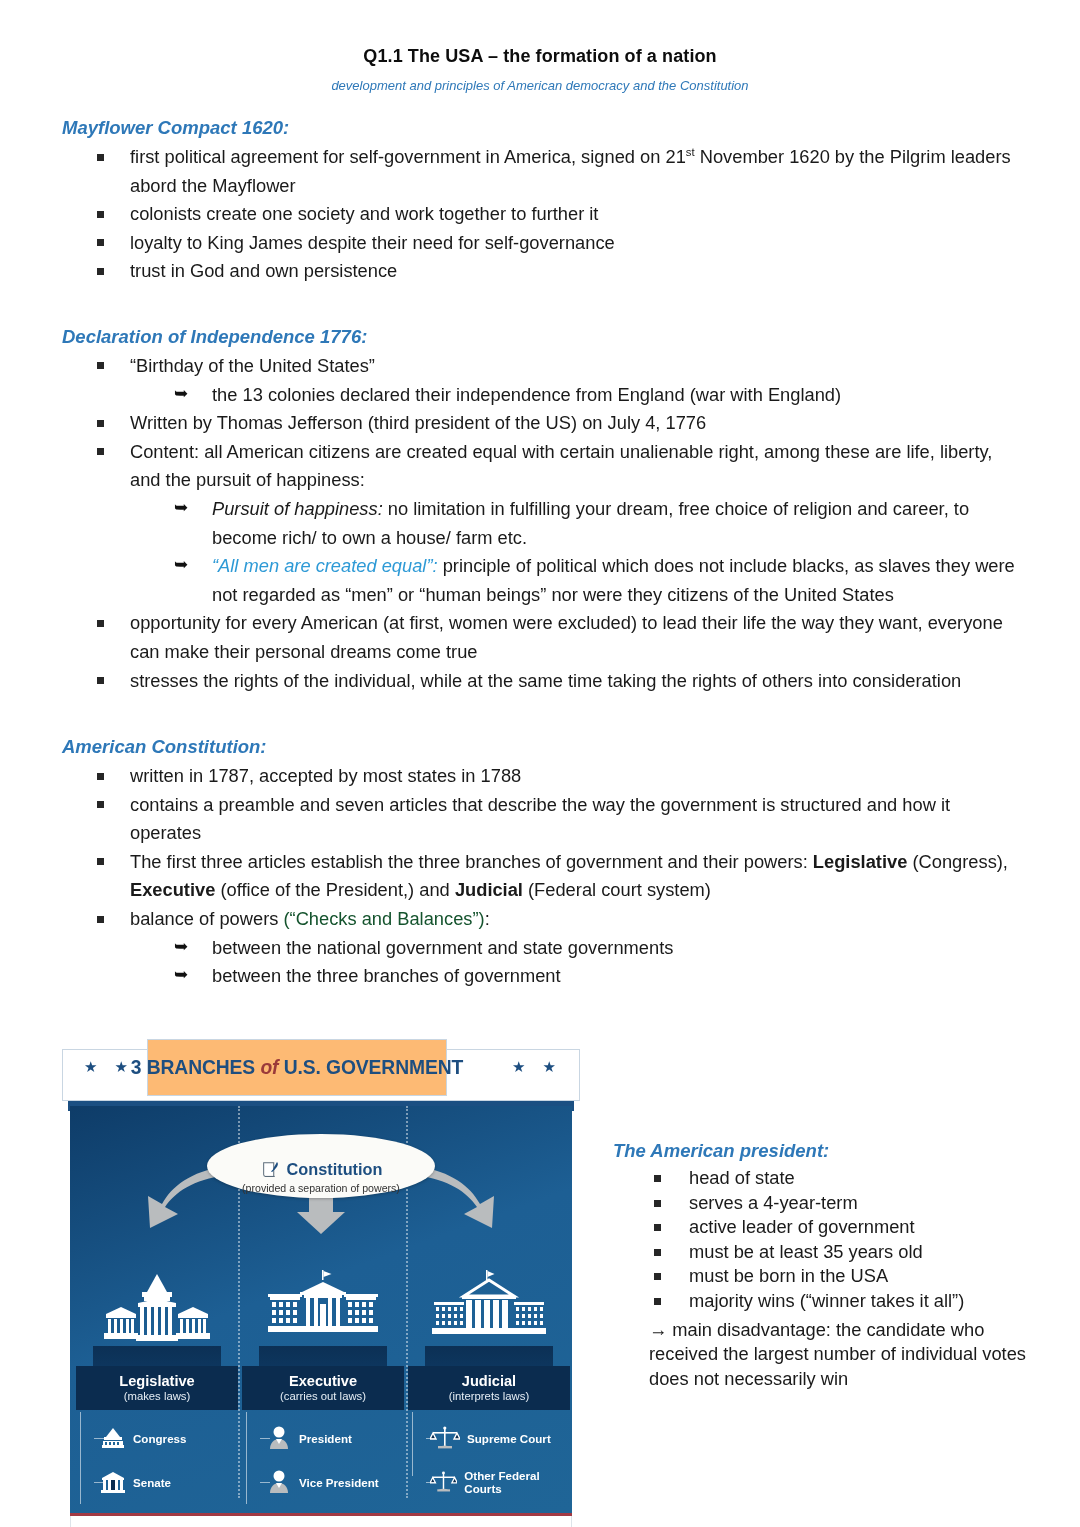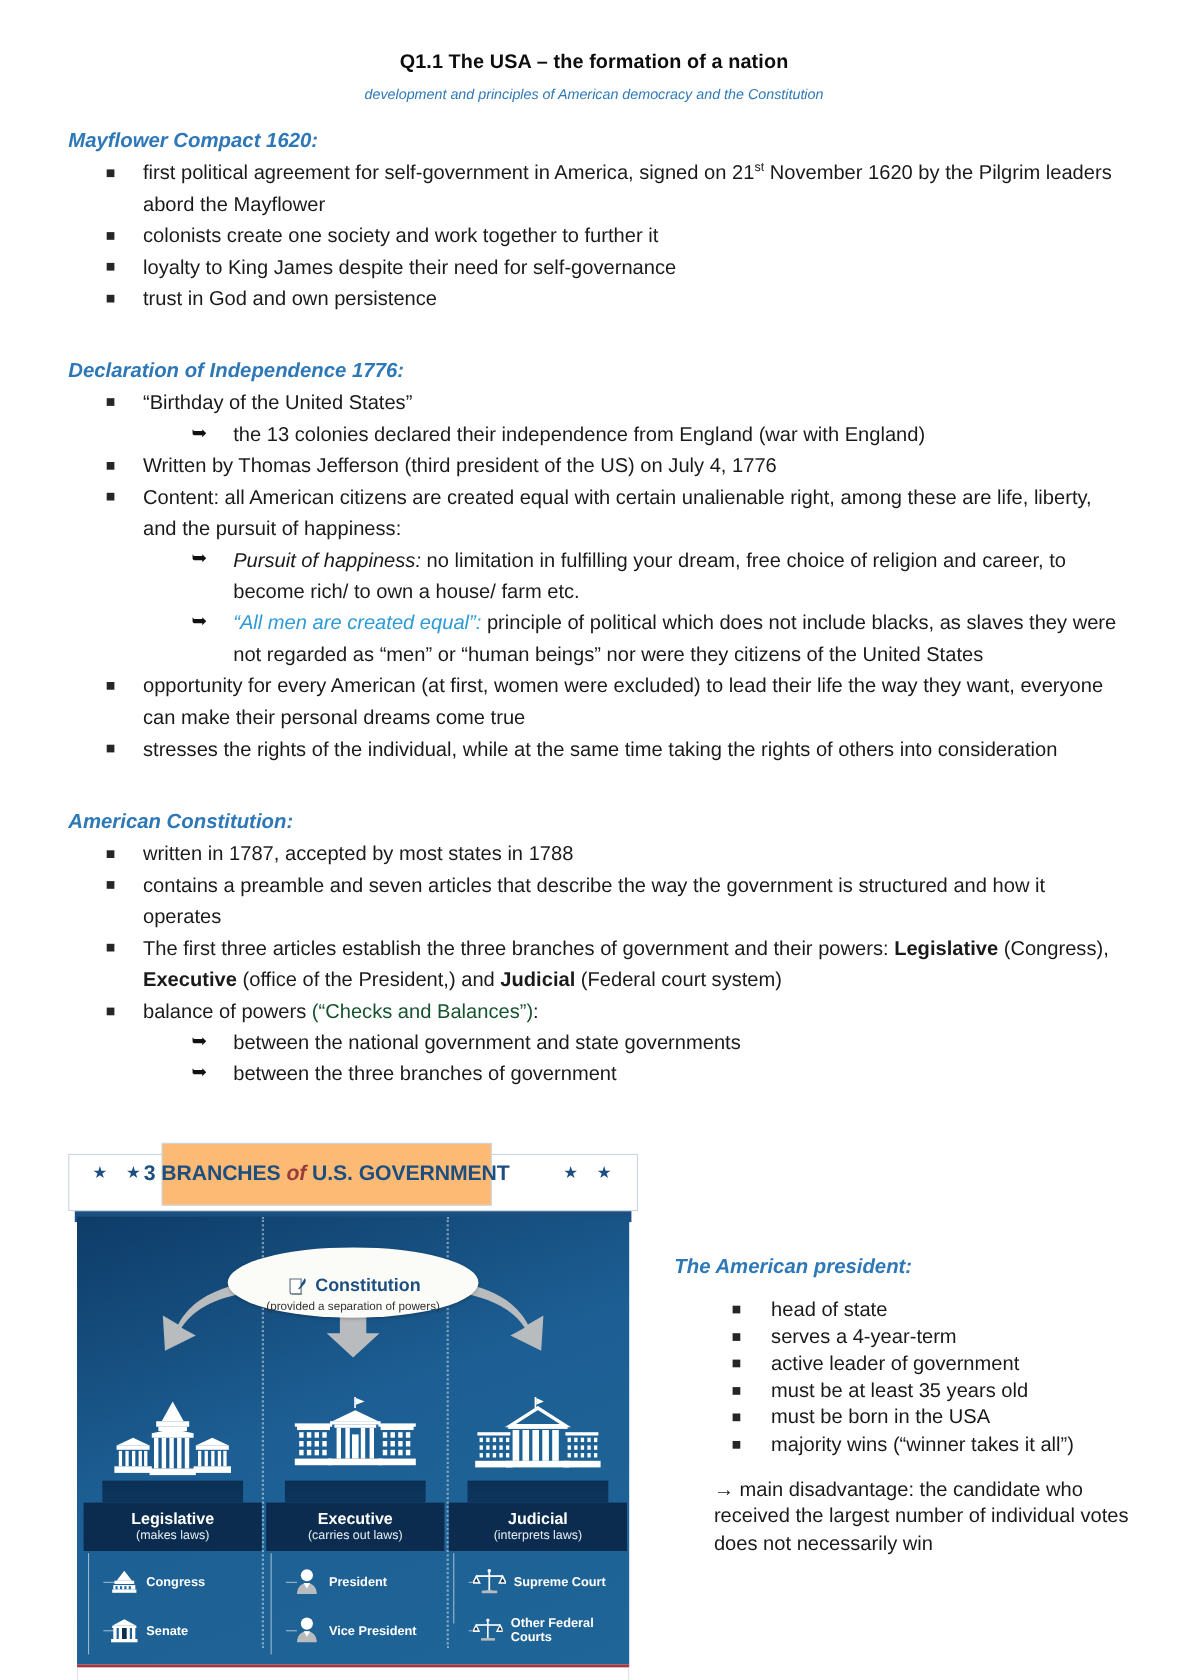--- a/index.html
+++ b/index.html
@@ -223,7 +223,7 @@
     font-size:18.5px; font-weight:bold; font-style:italic; color:#2e78b8;
     margin:0 0 2px 0;
   }
-  ul.notes-list { list-style:none; margin:16px; padding:0; }
+  ul.notes-list { list-style:none; margin:4px; padding:0; }
   ul.notes-list > li {
     position:relative;
     padding-left:72px;

